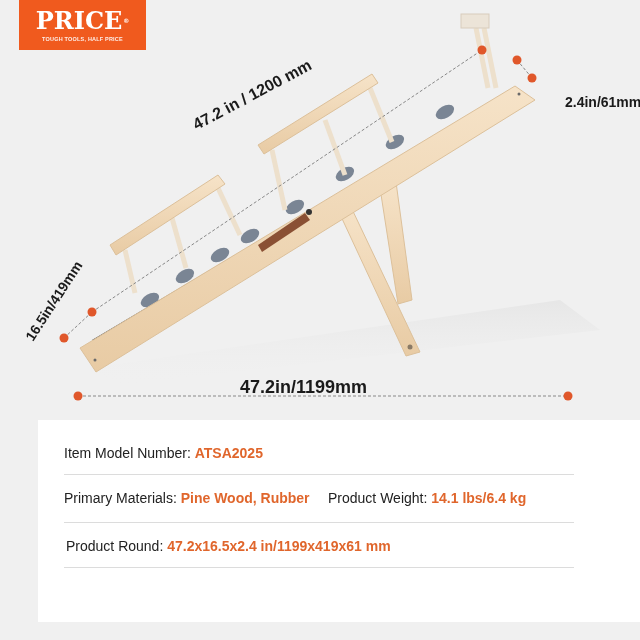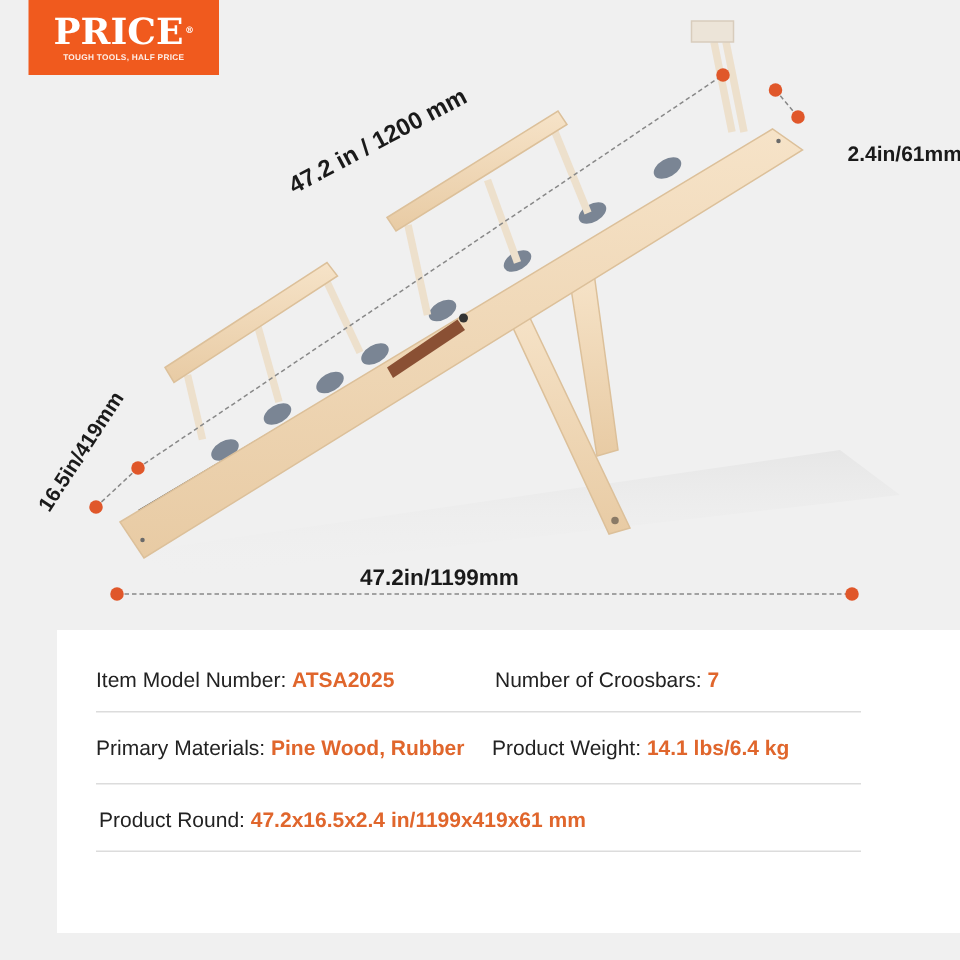--- a/index.html
+++ b/index.html
@@ -30,7 +30,7 @@
   .dim-top { left: 190px; top: 118px; transform: rotate(-28deg); transform-origin: left top; font-size: 16px; }
   .dim-right { left: 523px; top: 94px; font-size: 14px; margin-left: 42px; }
   .dim-left { left: 22px; top: 335px; transform: rotate(-57deg); transform-origin: left top; font-size: 14px; }
-  .dim-bottom { left: 240px; top: 377px; font-size: 15px; }
+  .dim-bottom { left: 240px; top: 377px; font-size: 18px; }
 
   .spec-card {
     position: absolute; left: 38px; top: 420px; width: 632px; height: 202px;

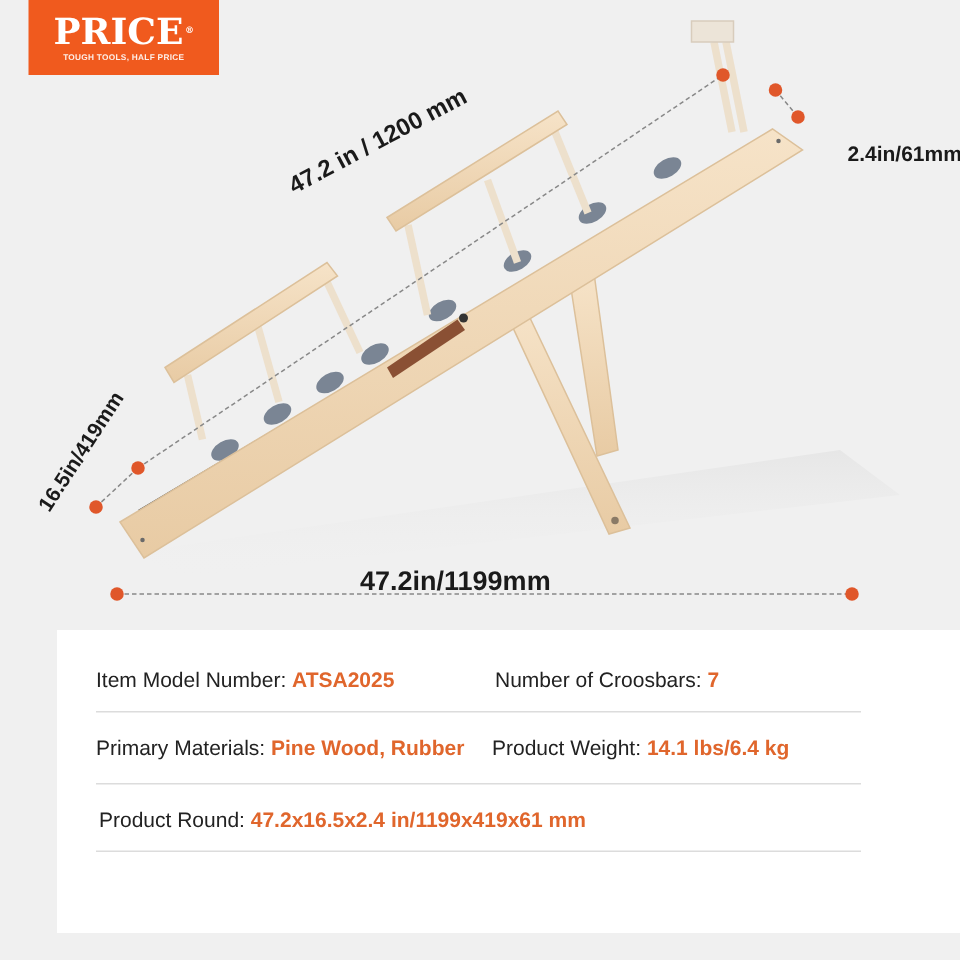--- a/index.html
+++ b/index.html
@@ -152,7 +152,6 @@
 <div class="spec-card">
   <div class="spec-row r1">
     <span class="c1"><span class="lbl">Item Model Number: </span><span class="val">ATSA2025</span></span>
-    <span class="c2"><span class="lbl">Number of Croosbars: </span><span class="val">7</span></span>
   </div>
   <div class="divider" style="top:54px;"></div>
 

